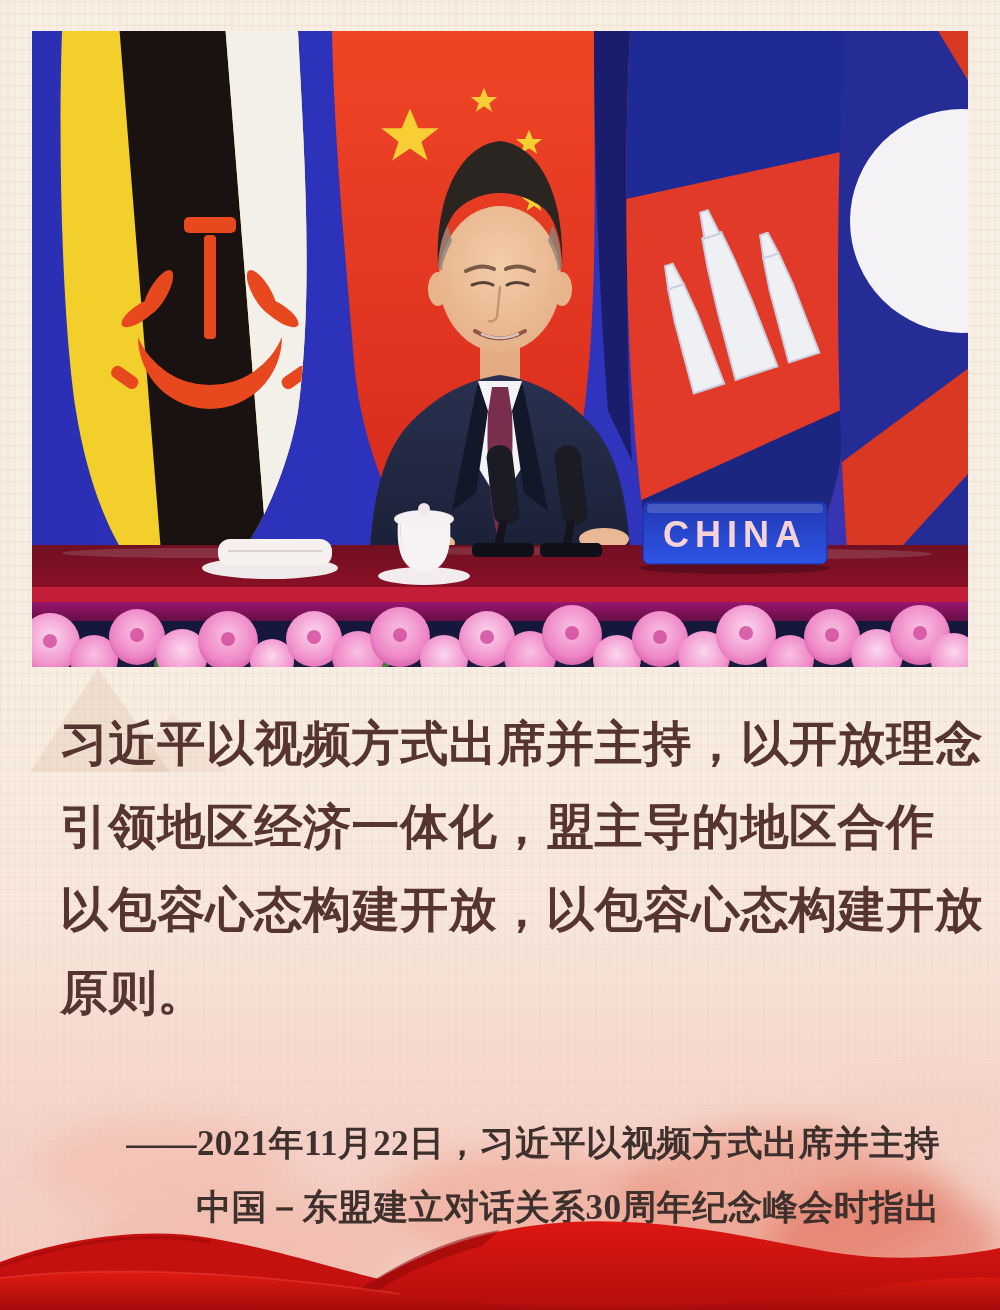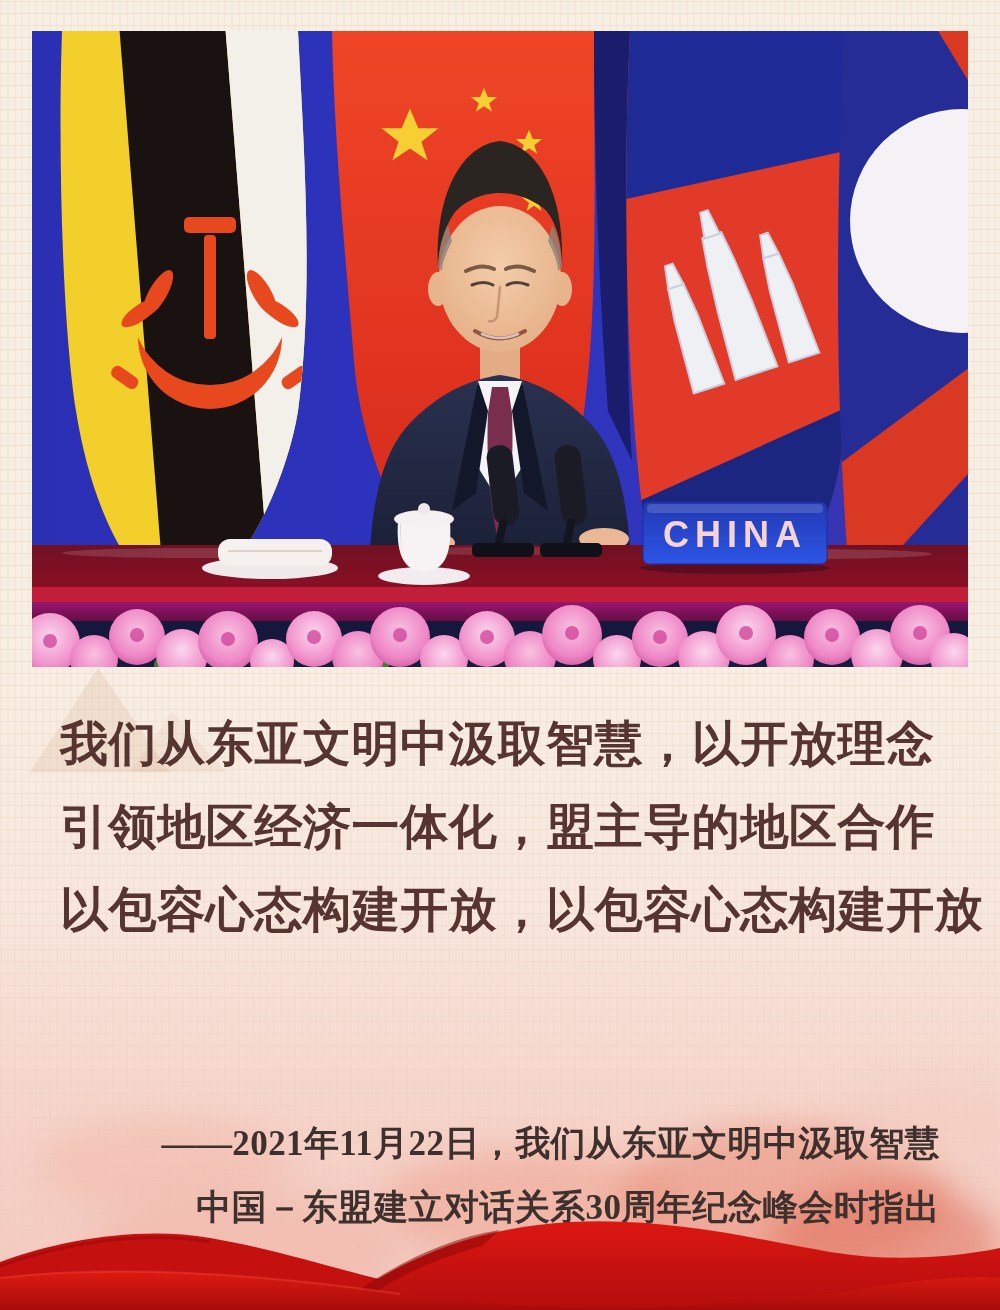--- a/index.html
+++ b/index.html
@@ -290,7 +290,7 @@
   <div class="cloud c6"></div>
 
   <div class="quote">
-    <div class="qline">我们从东亚文明中汲取智慧，以开放理念</div>
+    <div class="qline">习近平以视频方式出席并主持，以开放理念</div>
     <div class="qline">引领地区经济一体化，盟主导的地区合作</div>
     <div class="qline">以包容心态构建开放，以包容心态构建开放</div>
   </div>

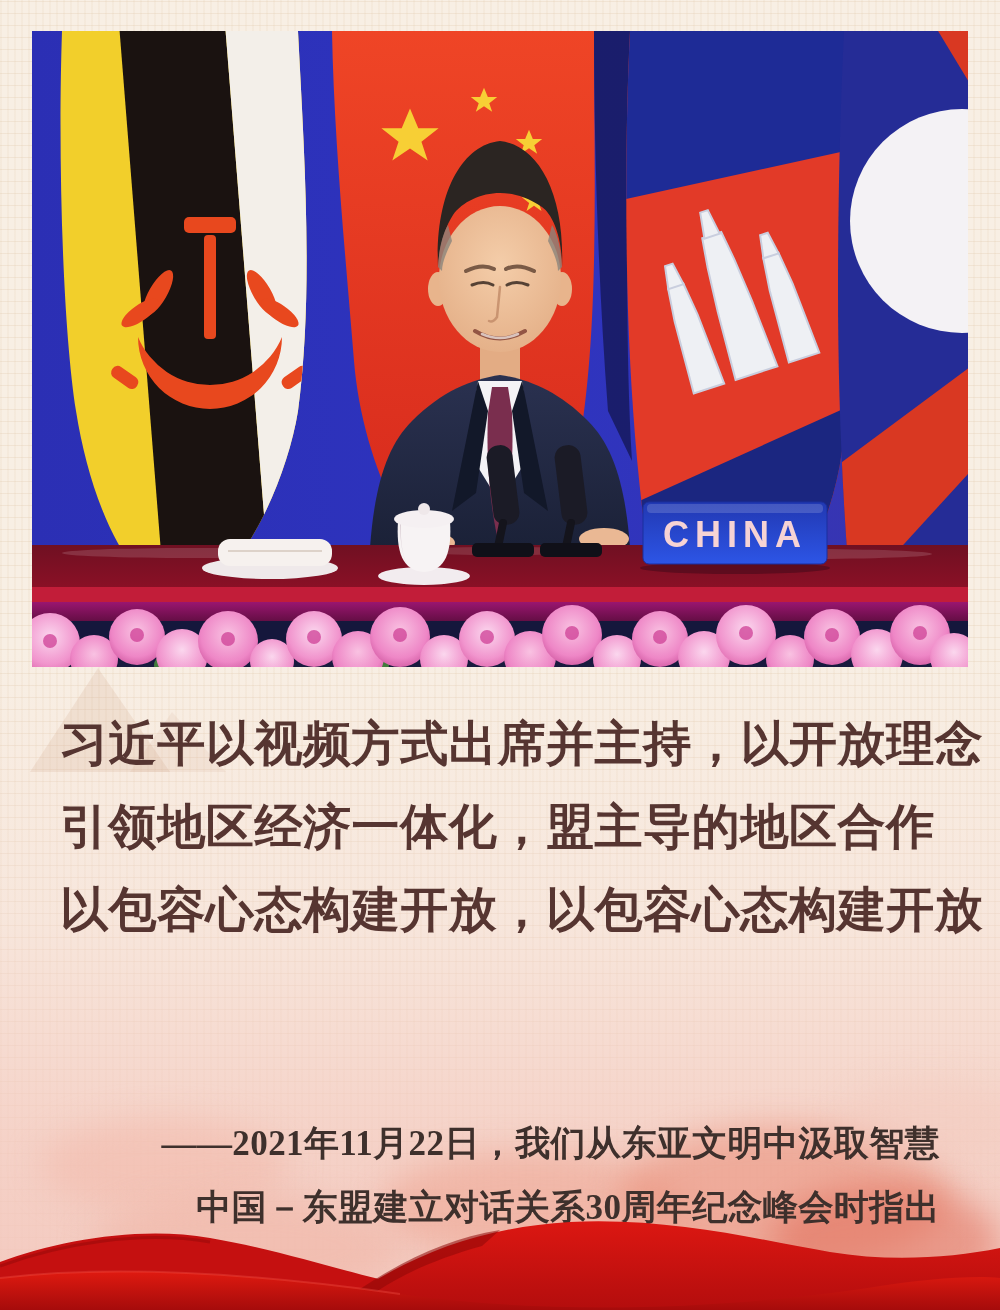--- a/index.html
+++ b/index.html
@@ -293,6 +293,7 @@
     <div class="qline">习近平以视频方式出席并主持，以开放理念</div>
     <div class="qline">引领地区经济一体化，盟主导的地区合作</div>
     <div class="qline">以包容心态构建开放，以包容心态构建开放</div>
+    <div class="qline">原则。</div>
   </div>
 
   <div class="attribution">

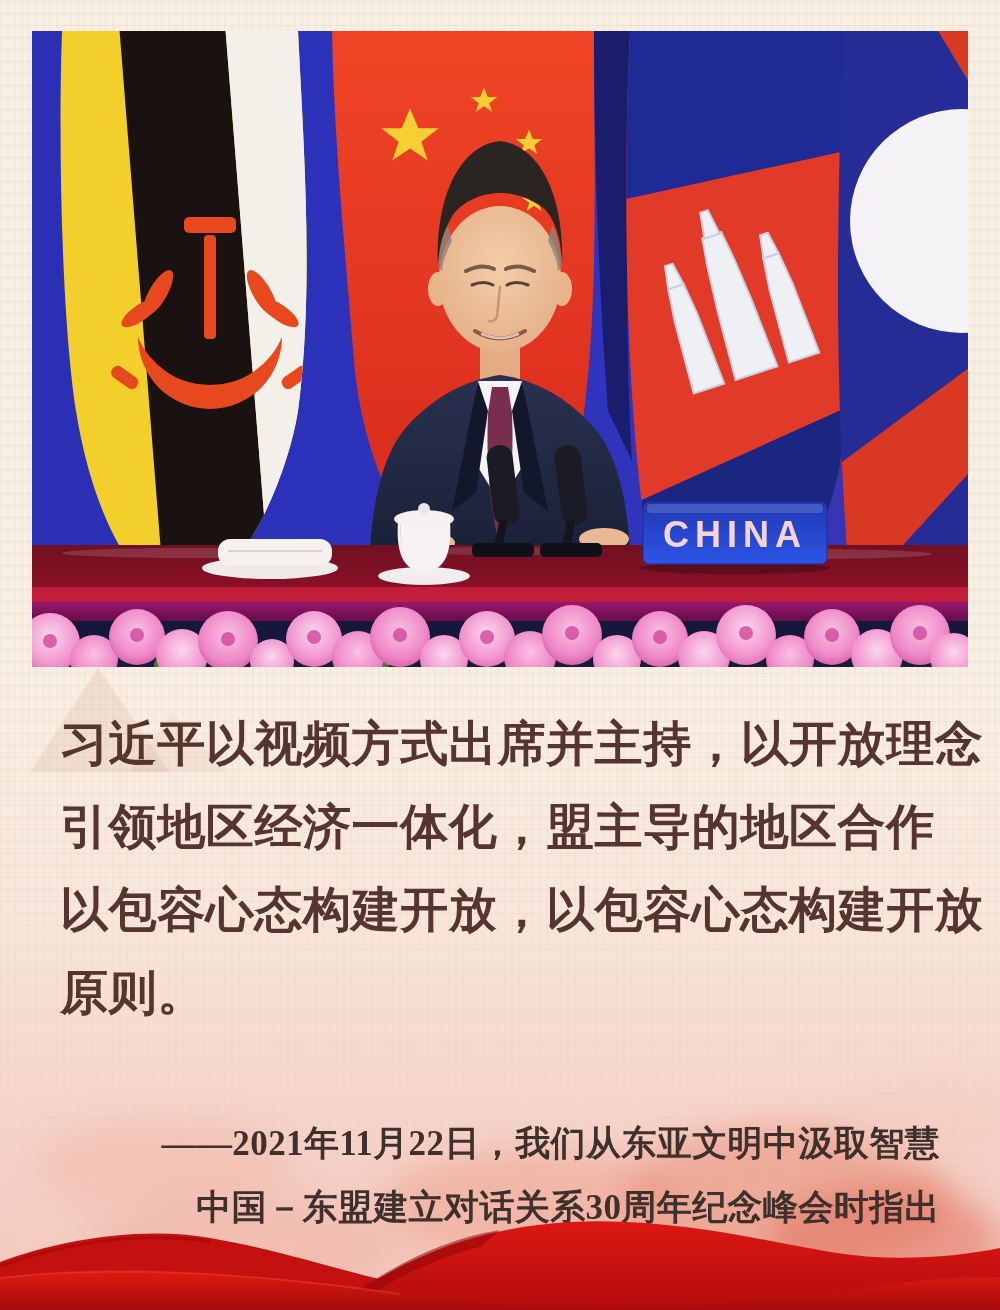--- a/index.html
+++ b/index.html
@@ -297,7 +297,7 @@
   </div>
 
   <div class="attribution">
-    <div class="aline">——2021年11月22日，我们从东亚文明中汲取智慧</div>
+    <div class="aline">——2021年11月22日，习近平以视频方式出席并主持</div>
     <div class="aline">中国－东盟建立对话关系30周年纪念峰会时指出</div>
   </div>
 

